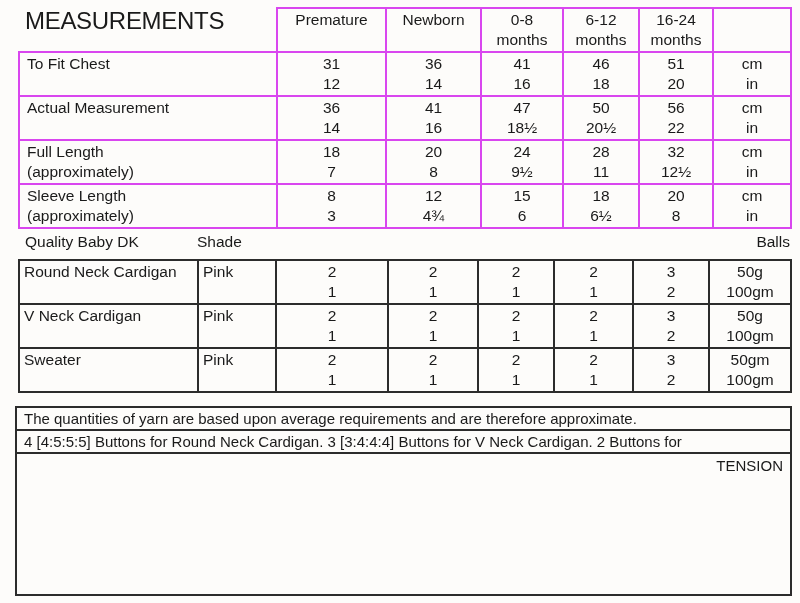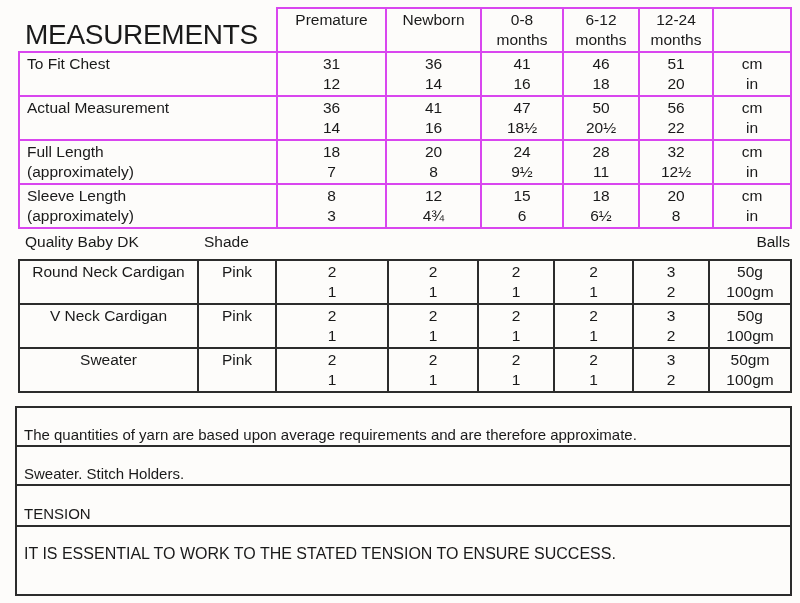--- a/index.html
+++ b/index.html
@@ -14,8 +14,8 @@
   .page { position: absolute; inset: 0; }
 
   .title {
-    position: absolute; left: 25px; top: 19px;
-    font-size: 28px; letter-spacing: -0.3px; font-weight: 400;
+    position: absolute; left: 25px; top: 7px;
+    font-size: 24px; letter-spacing: -0.3px; font-weight: 400;
   }
 
   

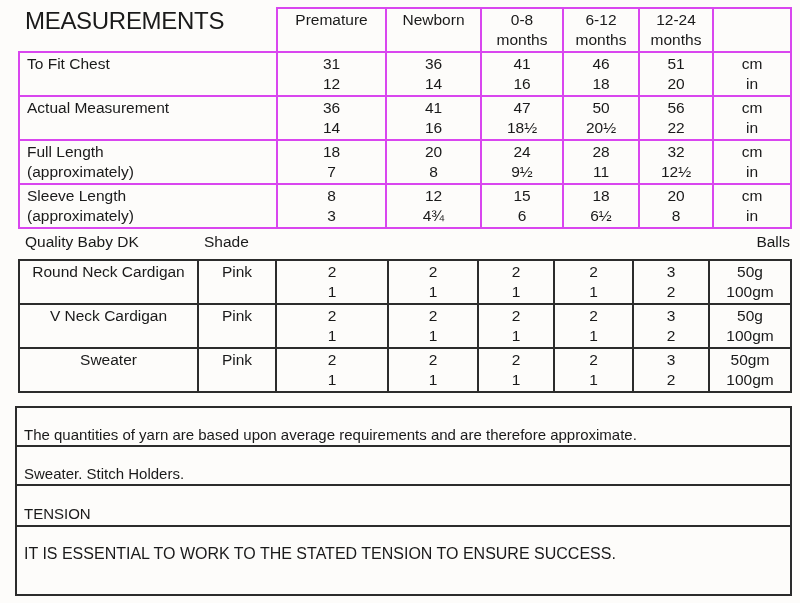--- a/index.html
+++ b/index.html
@@ -99,7 +99,7 @@
         <div>months</div>
       </td>
       <td>
-        <div>12-24</div>
+        <div>16-24</div>
         <div>months</div>
       </td>
       <td></td>

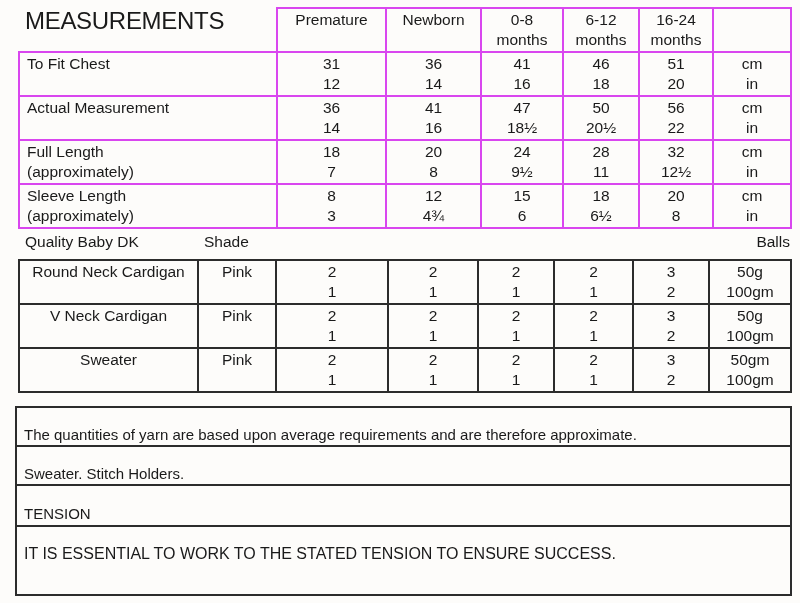--- a/index.html
+++ b/index.html
@@ -35,7 +35,7 @@
   
   .yarnhdr { position: absolute; left: 18px; top: 233px; width: 772px; height: 24px; font-size: 15.5px; }
   .yarnhdr .q { position: absolute; left: 7px; top: 0; }
-  .yarnhdr .s { position: absolute; left: 186px; top: 0; }
+  .yarnhdr .s { position: absolute; left: 179px; top: 0; }
   .yarnhdr .b { position: absolute; left: 690px; top: 0; width: 82px; text-align: right; }
 
   

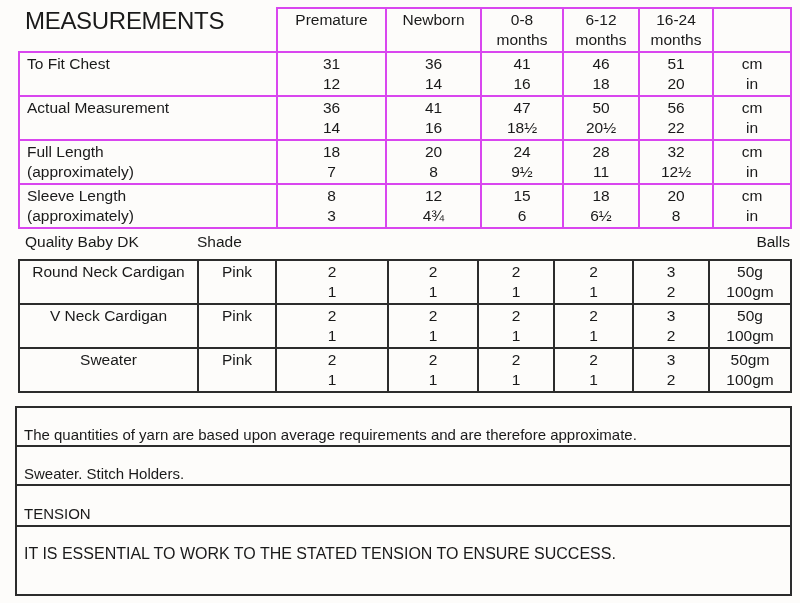--- a/index.html
+++ b/index.html
@@ -47,7 +47,7 @@
     overflow: hidden;
   }
   .t2 tr { height: 43px; }
-  .t2 td.lbl { text-align: center; }
+  .t2 td.lbl { text-align: left; }
 
   
   .notes {

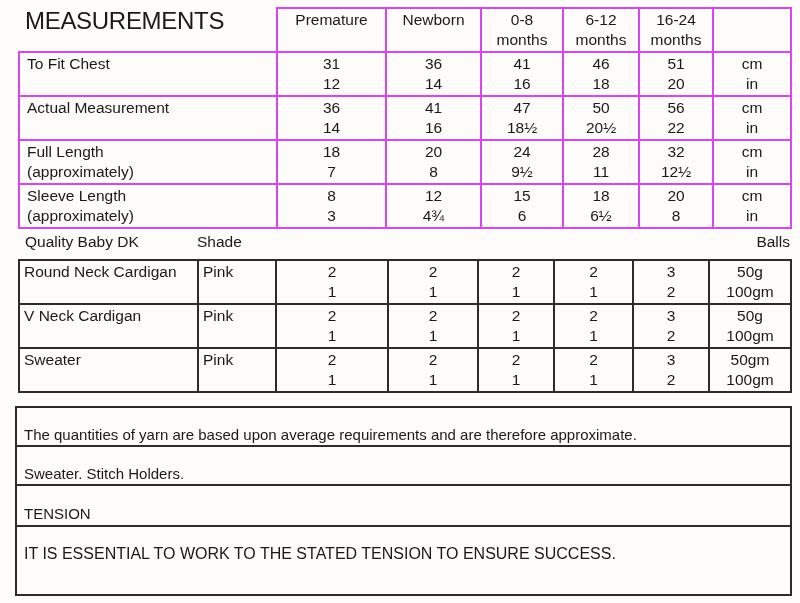--- a/index.html
+++ b/index.html
@@ -57,7 +57,7 @@
   }
   .notes .sec { padding: 1px 7px; border-bottom: 2px solid #2c2c2c; }
   .notes .sec:last-child { border-bottom: none; }
-  .notes .ln { line-height: 19px; white-space: nowrap; margin-top: 16px; }
+  .notes .ln { line-height: 19px; white-space: nowrap; }
   .sec-tension .ln { line-height: 21px; }
   .sec-essential { line-height: 19px; }
   .sec-essential .ln { font-size: 16px; }

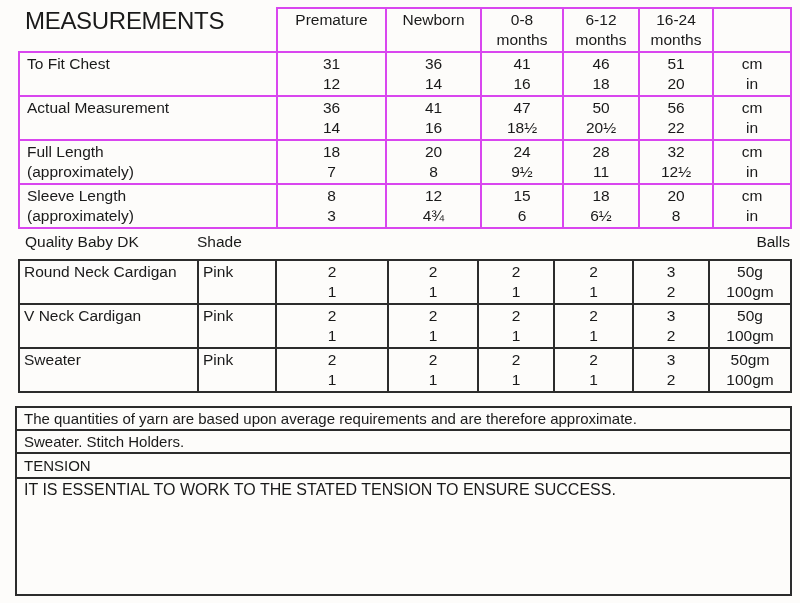--- a/index.html
+++ b/index.html
@@ -341,6 +341,7 @@
       <div class="ln">The quantities of yarn are based upon average requirements and are therefore approximate.</div>
     </div>
     <div class="sec sec-materials">
+      <div class="ln">4 [4:5:5:5] Buttons for Round Neck Cardigan. 3 [3:4:4:4] Buttons for V Neck Cardigan. 2 Buttons for</div>
       <div class="ln">Sweater. Stitch Holders.</div>
     </div>
     <div class="sec sec-tension">

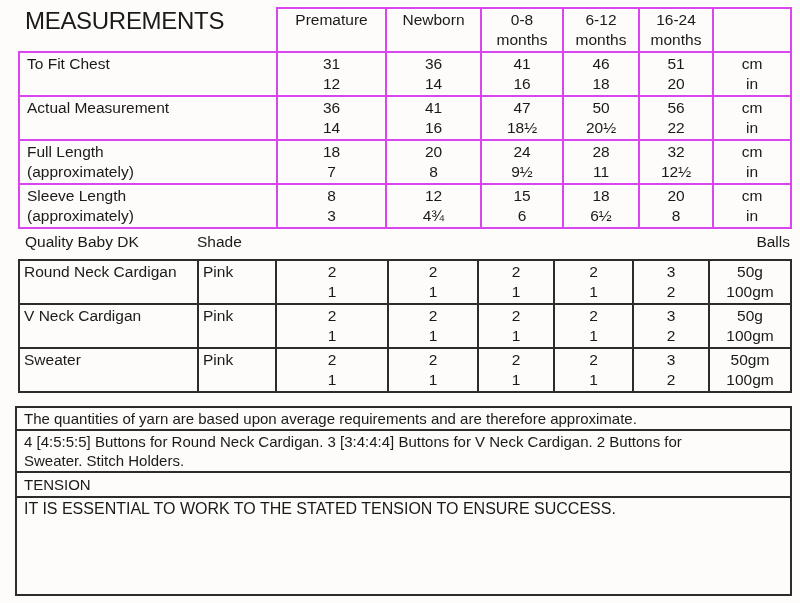--- a/index.html
+++ b/index.html
@@ -342,7 +342,6 @@
     </div>
     <div class="sec sec-materials">
       <div class="ln">4 [4:5:5:5] Buttons for Round Neck Cardigan. 3 [3:4:4:4] Buttons for V Neck Cardigan. 2 Buttons for</div>
-      <div class="ln">Sweater. Stitch Holders.</div>
     </div>
     <div class="sec sec-tension">
       <div class="ln">TENSION</div>

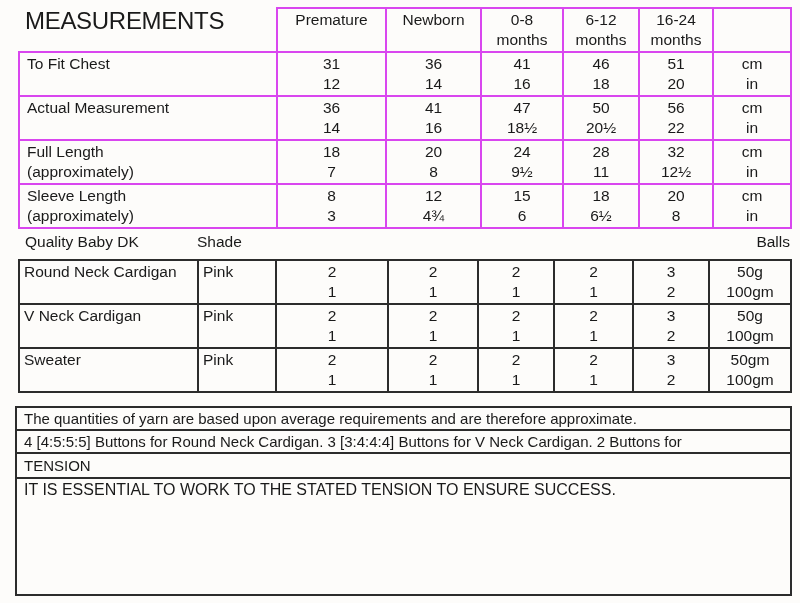--- a/index.html
+++ b/index.html
@@ -58,7 +58,7 @@
   .notes .sec { padding: 1px 7px; border-bottom: 2px solid #2c2c2c; }
   .notes .sec:last-child { border-bottom: none; }
   .notes .ln { line-height: 19px; white-space: nowrap; }
-  .sec-tension .ln { line-height: 21px; }
+  .sec-tension .ln { line-height: 21px; text-align: right; }
   .sec-essential { line-height: 19px; }
   .sec-essential .ln { font-size: 16px; }
 </style>

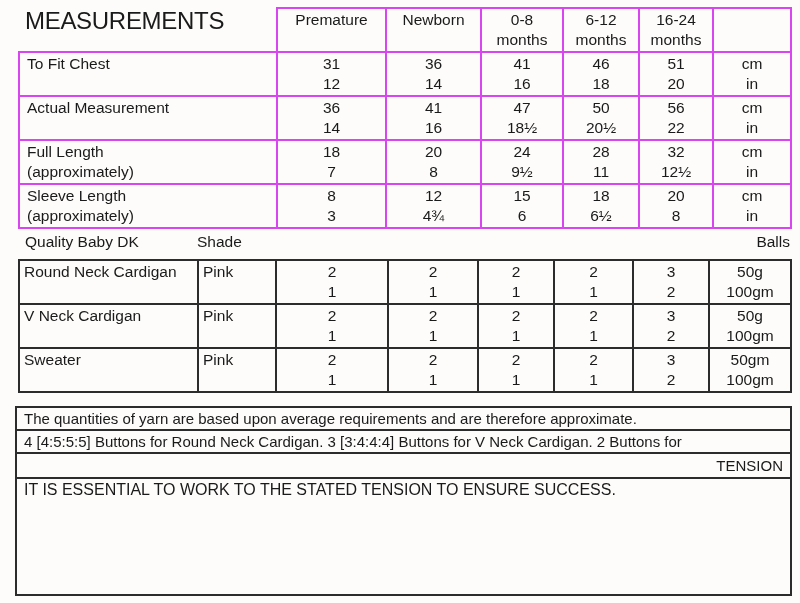--- a/index.html
+++ b/index.html
@@ -346,9 +346,6 @@
     <div class="sec sec-tension">
       <div class="ln">TENSION</div>
     </div>
-    <div class="sec sec-essential">
-      <div class="ln">IT IS ESSENTIAL TO WORK TO THE STATED TENSION TO ENSURE SUCCESS.</div>
-    </div>
   </div>
 
 </div>

